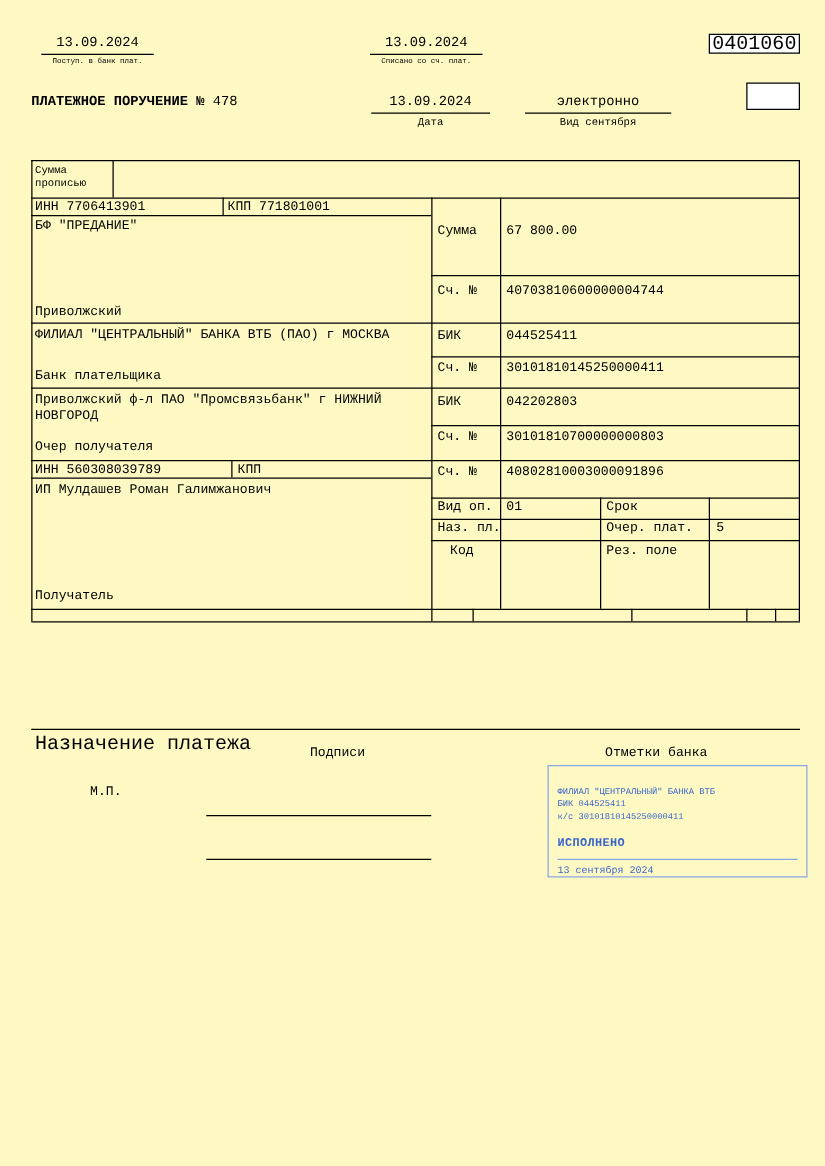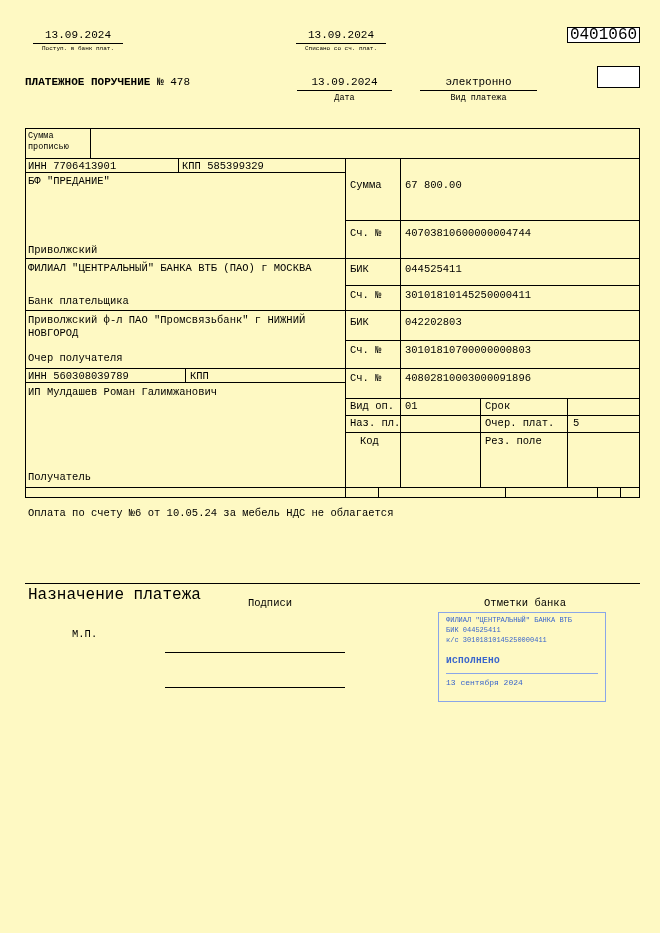--- a/index.html
+++ b/index.html
@@ -50,7 +50,7 @@
 
   <div class="t s11 ctr" style="left:420px;top:76px;width:117px">электронно</div>
   <div class="hline" style="left:420px;top:90px;width:117px"></div>
-  <div class="t s85 ctr" style="left:420px;top:93px;width:117px">Вид платежа</div>
+  <div class="t s85 ctr" style="left:420px;top:93px;width:117px">Вид сентября</div>
 
   <div class="box" style="left:597px;top:66px;width:43px;height:22px"></div>
 

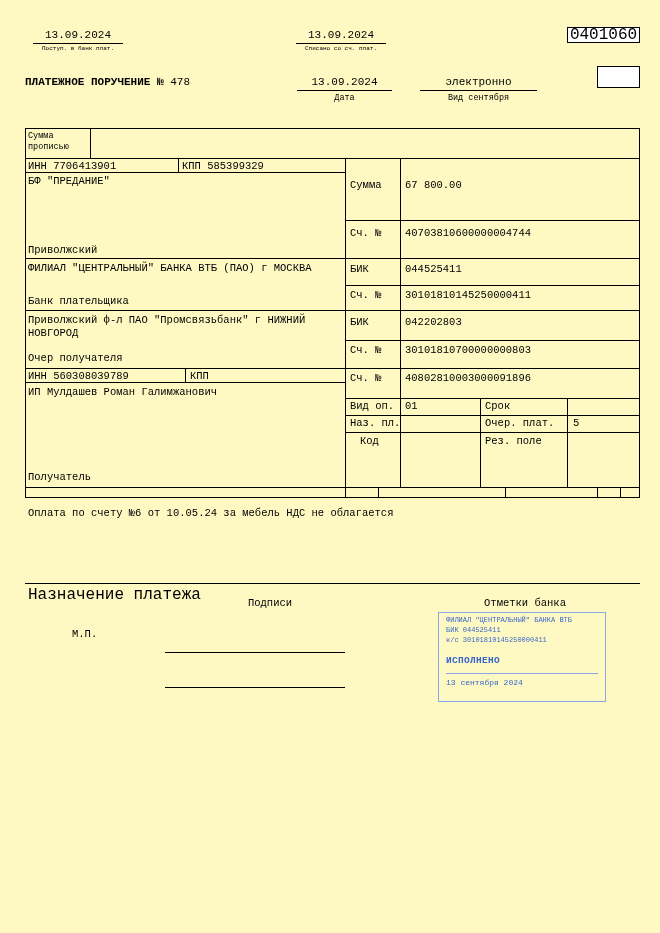--- a/index.html
+++ b/index.html
@@ -87,7 +87,7 @@
   <div class="t s85 wrap" style="left:28px;top:131px;width:58px;line-height:1.3">Сумма прописью</div>
 
   <div class="t" style="left:28px;top:160px">ИНН 7706413901</div>
-  <div class="t" style="left:182px;top:160px">КПП 585399329</div>
+  <div class="t" style="left:182px;top:160px">КПП 771801001</div>
   <div class="t" style="left:28px;top:175px">БФ "ПРЕДАНИЕ"</div>
   <div class="t" style="left:28px;top:244px">Приволжский</div>
 

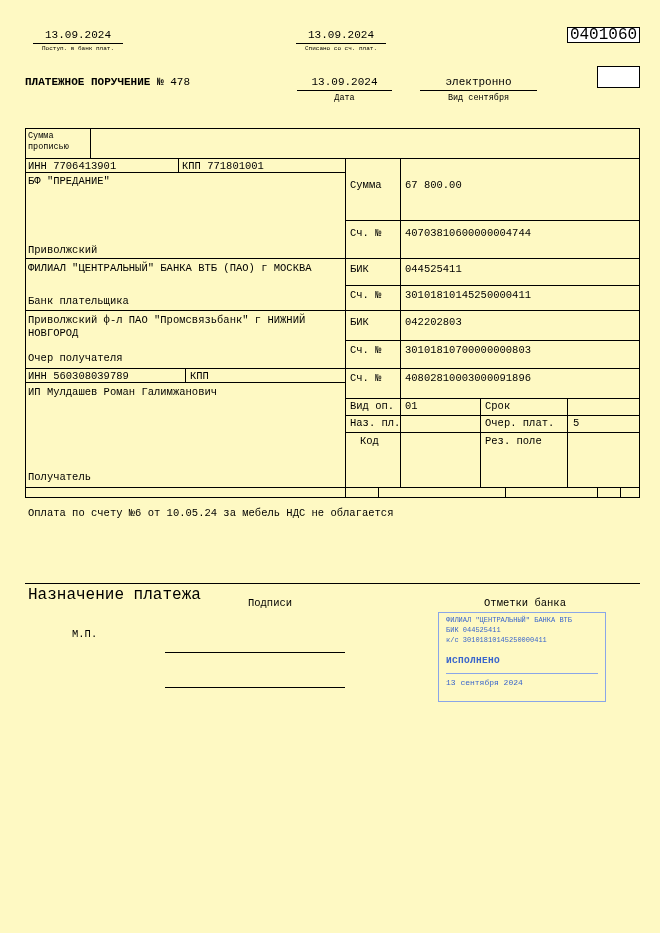--- a/index.html
+++ b/index.html
@@ -126,7 +126,6 @@
   <div class="t" style="left:360px;top:435px">Код</div>
   <div class="t" style="left:485px;top:435px">Рез. поле</div>
 
-  <div class="t" style="left:28px;top:507px">Оплата по счету №6 от 10.05.24 за мебель НДС не облагается</div>
   <div class="hline" style="left:25px;top:583px;width:615px"></div>
   <div class="t s10" style="left:28px;top:586px">Назначение платежа</div>
 

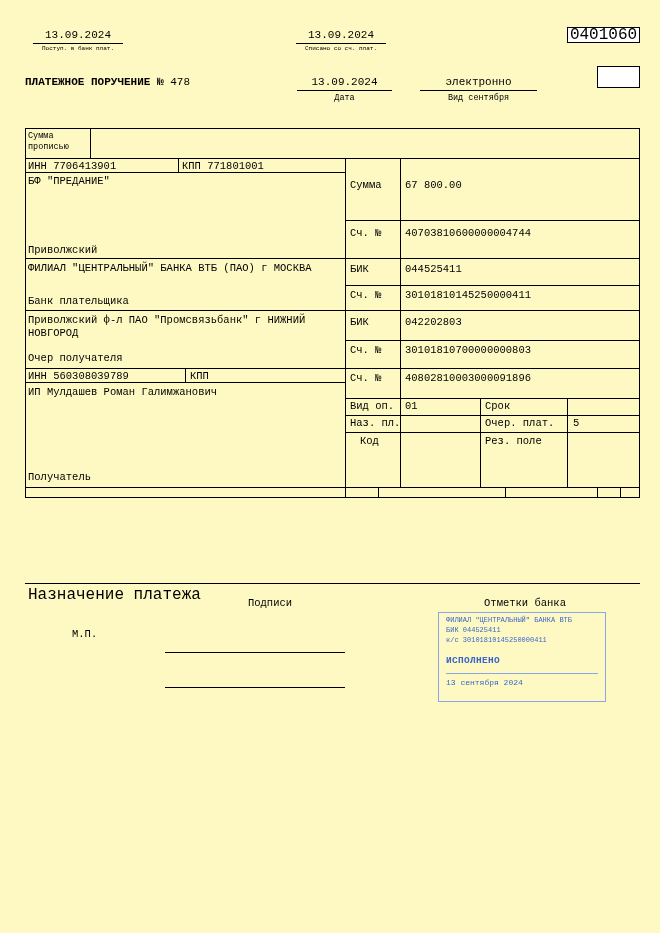--- a/index.html
+++ b/index.html
@@ -17,8 +17,8 @@
   .hline { position:absolute; height:1px; background:#000; }
   .vline { position:absolute; width:1px;  background:#000; }
   .box   { position:absolute; border:1px solid #000; background:#fff; }
-  .stamp { position:absolute; left:438px; top:612px; width:168px; height:90px;
-           border:1px solid #8aa6e8; color:#3a66cc; padding:2px 7px;
+  .stamp { position:absolute; left:438px; top:612px; width:208px; height:90px;
+           border:1px solid #8aa6e8; color:#3a66cc; padding:16px 7px;
            font-size:7px; line-height:1.45; }
   .stamp .status { font-weight:bold; font-size:9.5px; margin-top:9px; letter-spacing:.3px; }
   .stamp .sline  { height:1px; background:#8aa6e8; margin-top:5px; width:100%; }

